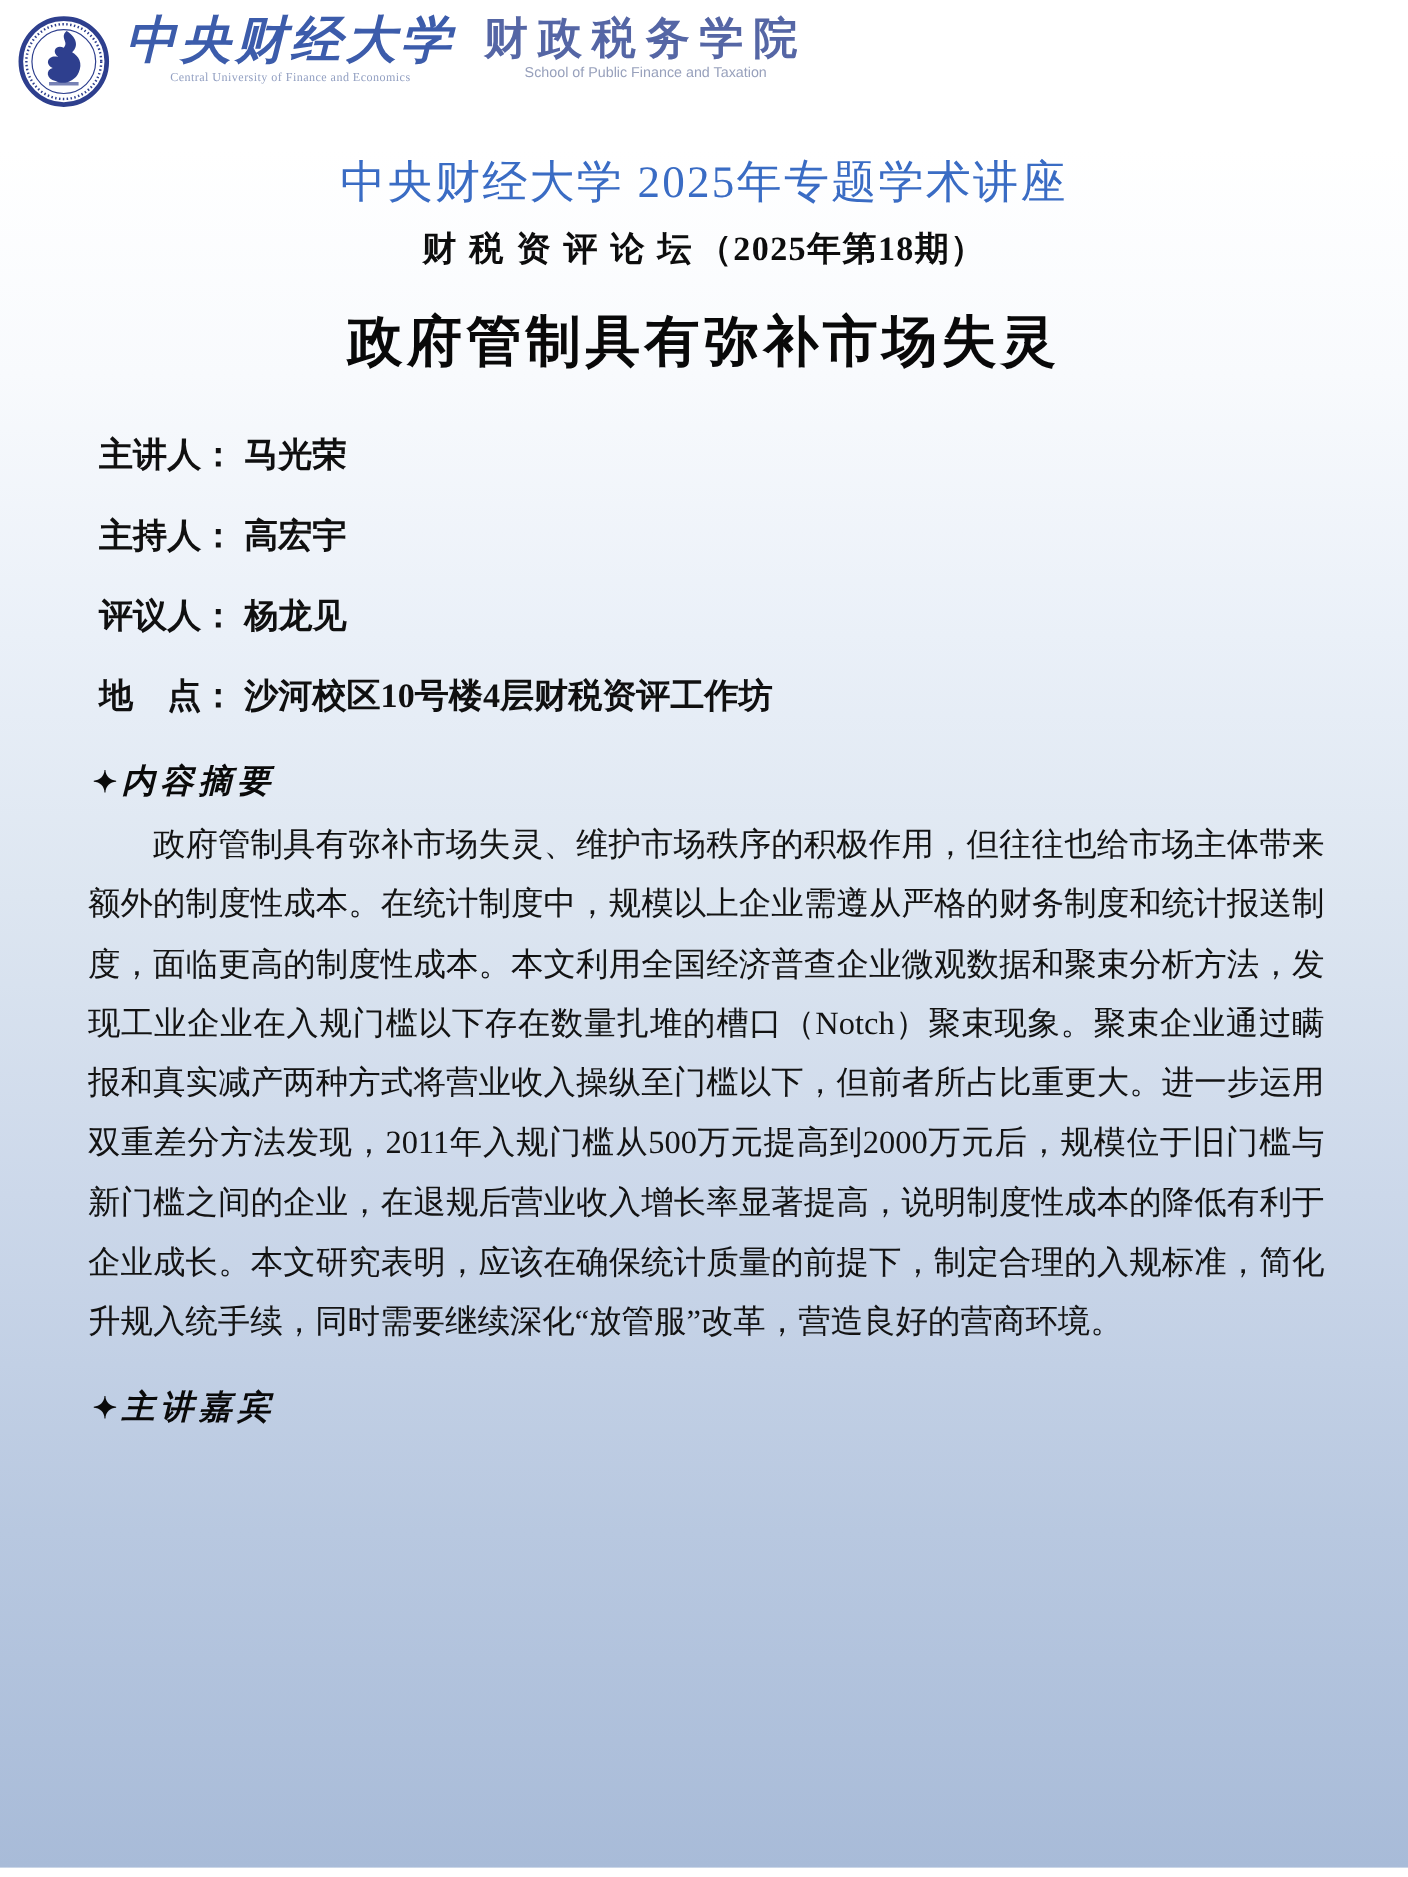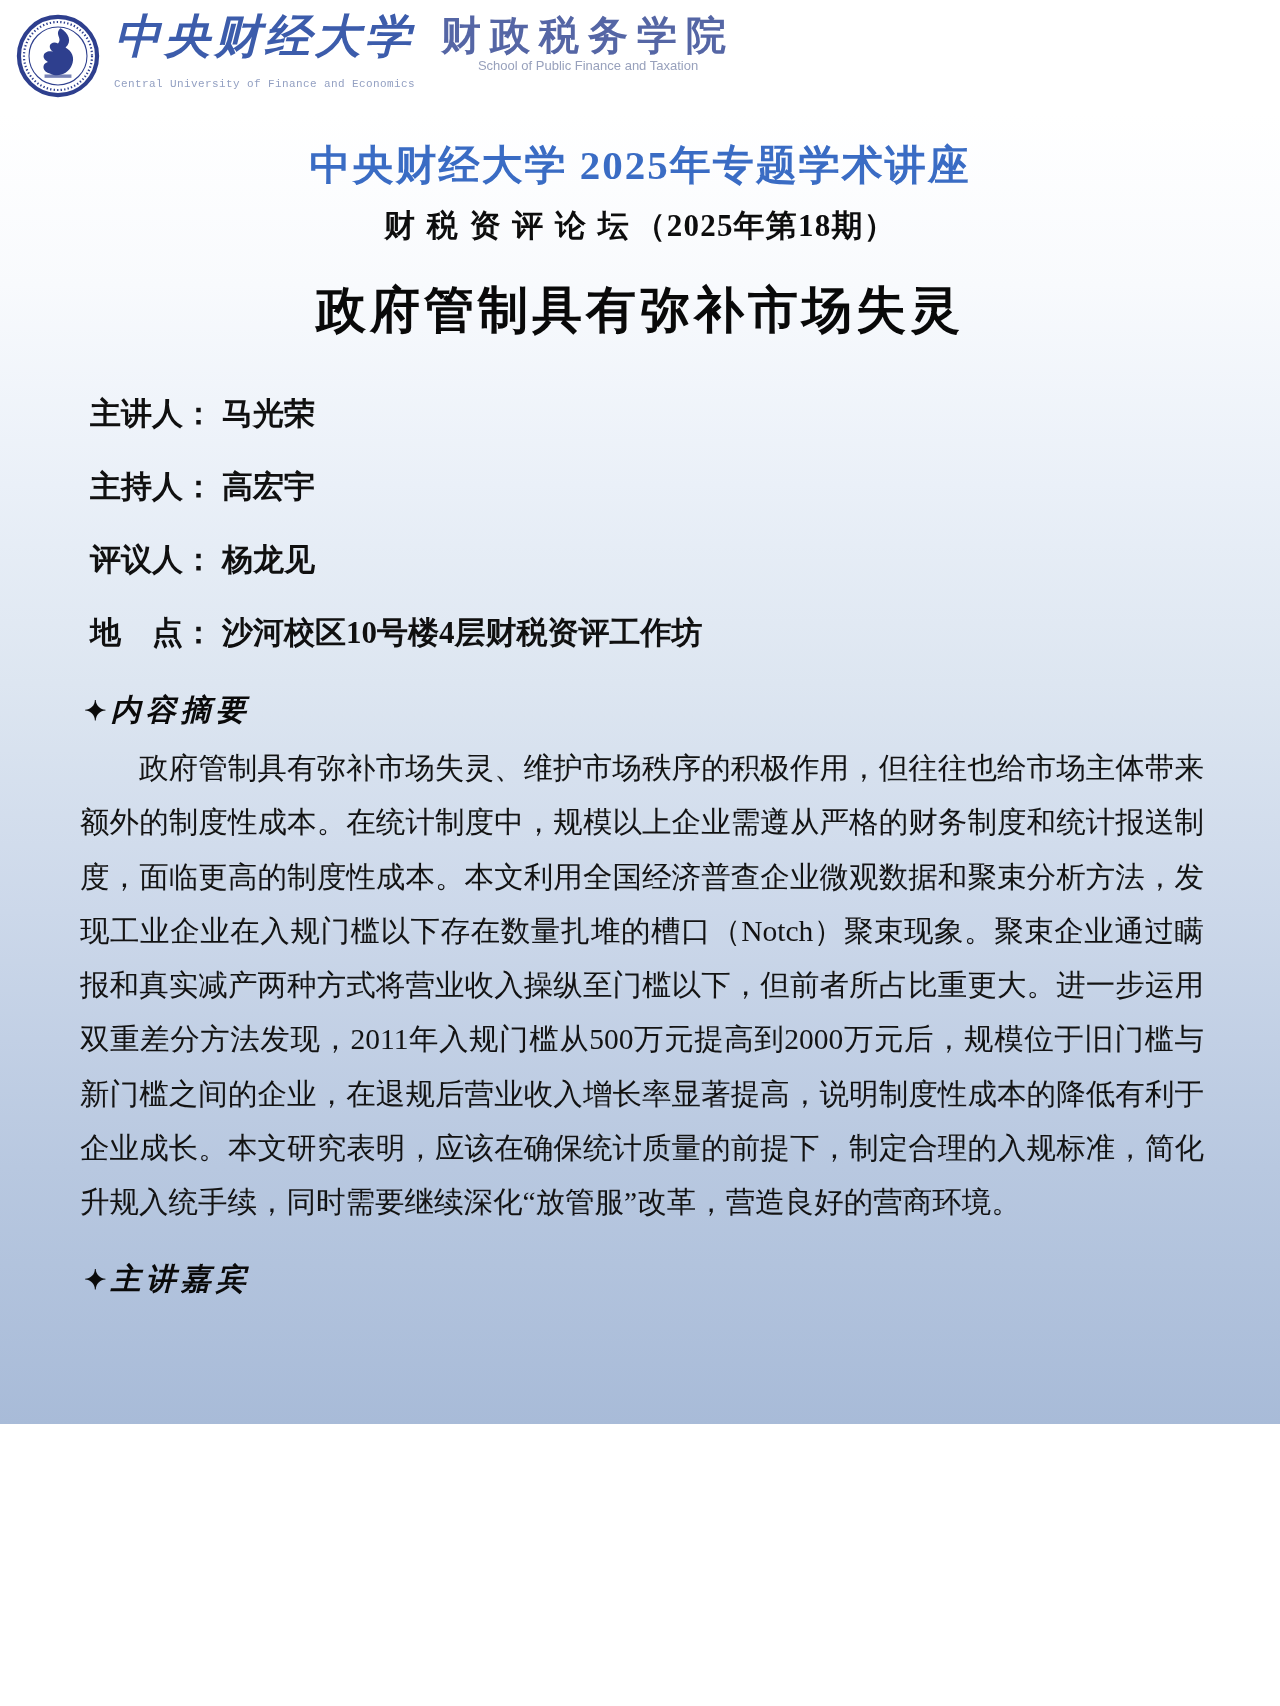--- a/index.html
+++ b/index.html
@@ -5,7 +5,7 @@
   html,body{margin:0;padding:0;}
   .page{
     position:relative;
-    width:1280px;height:1424px;
+    width:1280px;height:1698px;
     overflow:hidden;
     color:#101010;
     font-family:"Liberation Serif", serif;

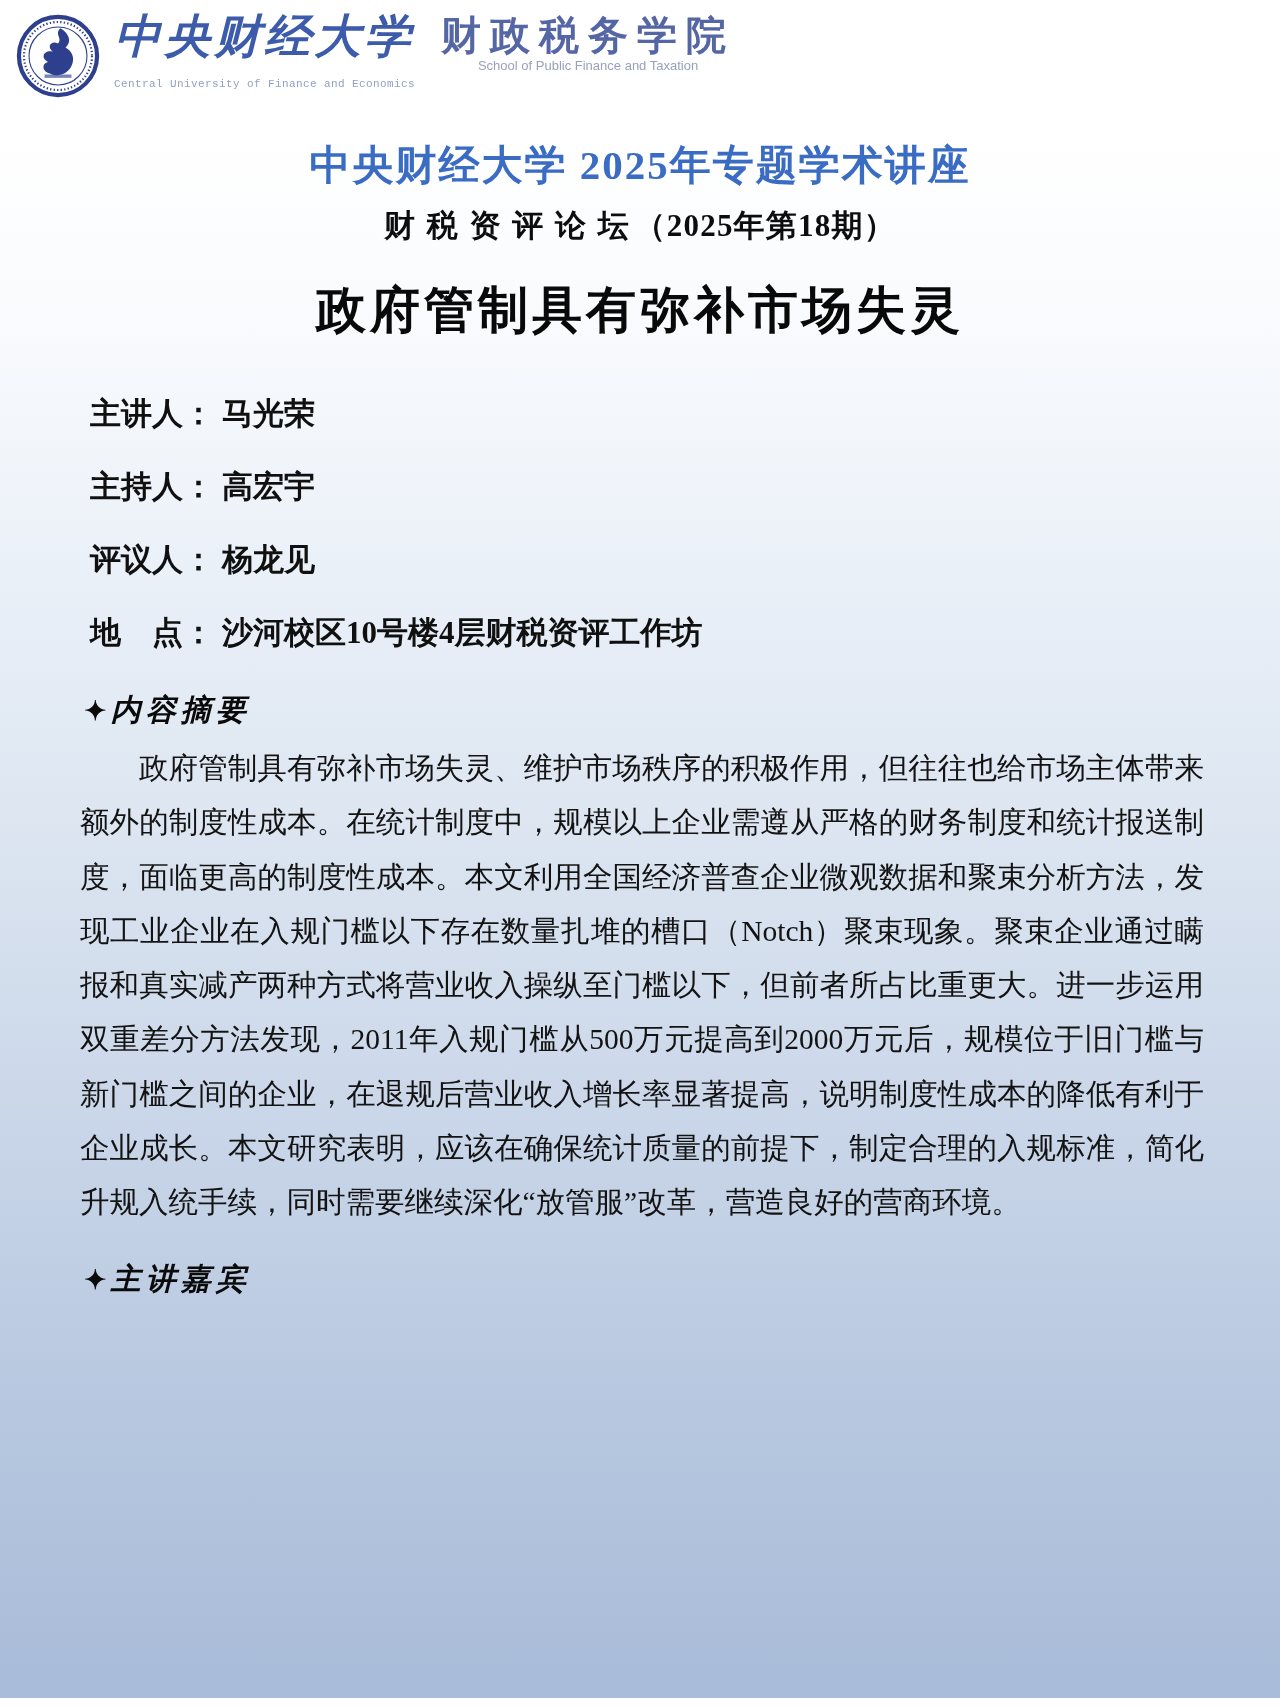--- a/index.html
+++ b/index.html
@@ -27,8 +27,8 @@
     color:#3c5cab;letter-spacing:4px;white-space:nowrap;
   }
   .univ-en{
-    font-size:11px;color:#93a0c2;letter-spacing:.4px;margin-top:15px;
-    font-family:Liberation Mono, monospace;white-space:nowrap;
+    font-size:11px;color:#93a0c2;letter-spacing:.4px;margin-top:2px;
+    font-family:Liberation Serif, serif;white-space:nowrap;
   }
   .school-block{margin-left:26px;text-align:center;}
   .school-cn{

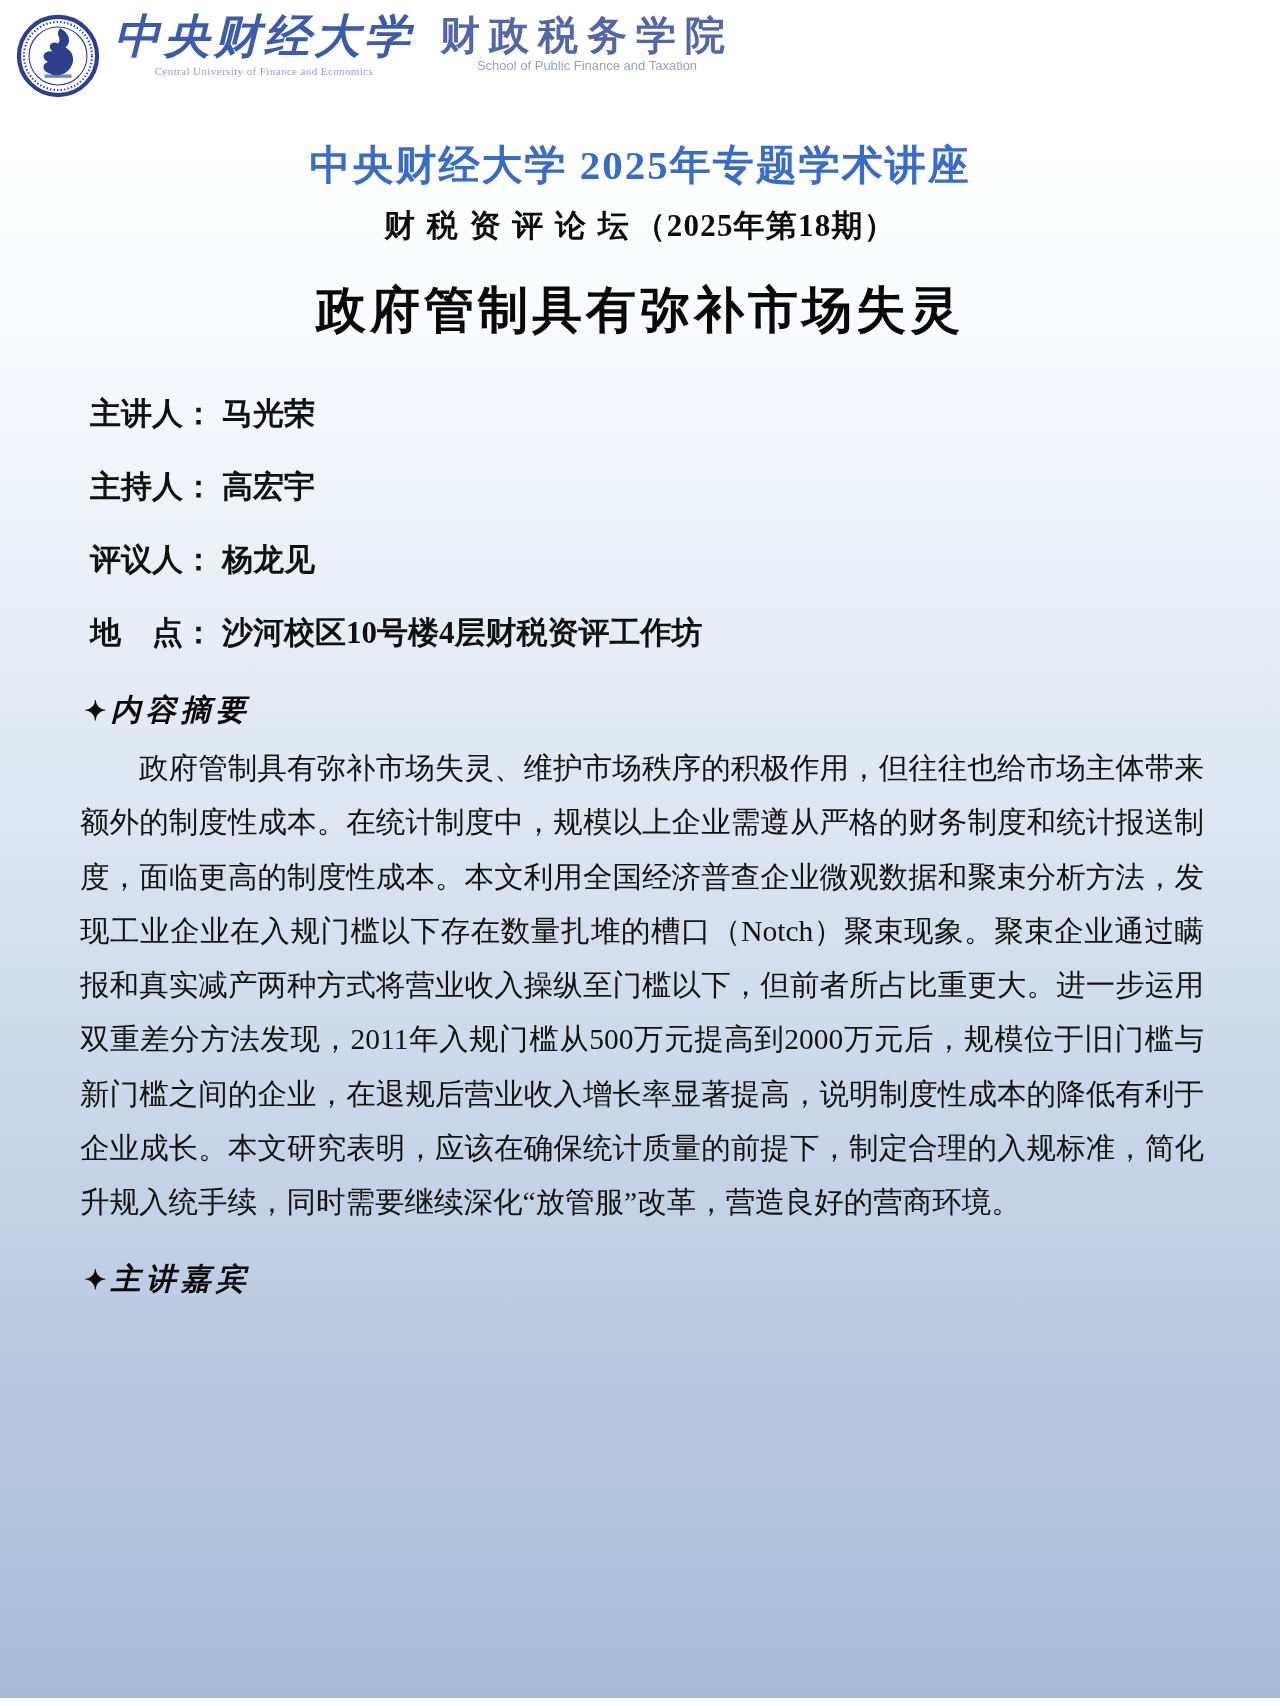--- a/index.html
+++ b/index.html
@@ -42,7 +42,7 @@
   
   .series-title{
     margin-top:30px;text-align:center;
-    color:#3a6cc4;font-size:41px;font-weight:bold;letter-spacing:2px;
+    color:#3a6cc4;font-size:41px;font-weight:normal;letter-spacing:2px;
   }
   .forum-line{margin-top:12px;text-align:center;font-size:31px;font-weight:bold;color:#0d0d0d;}
   .forum-name{letter-spacing:.38em;}

